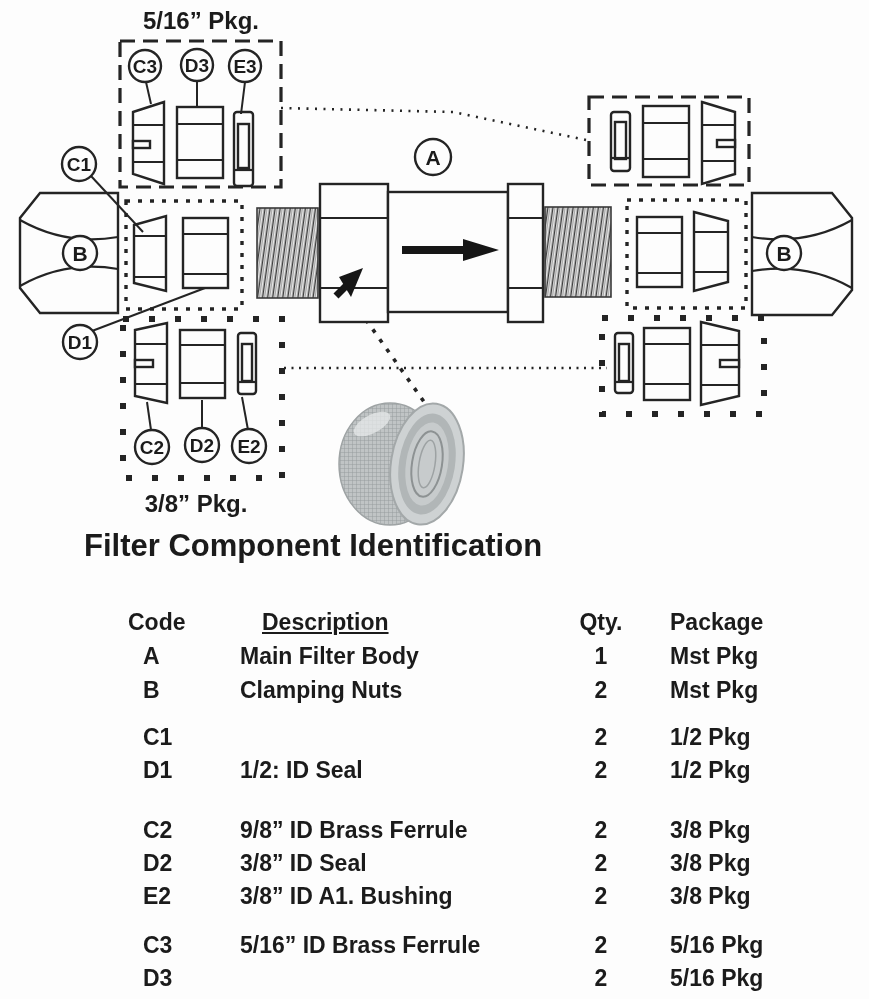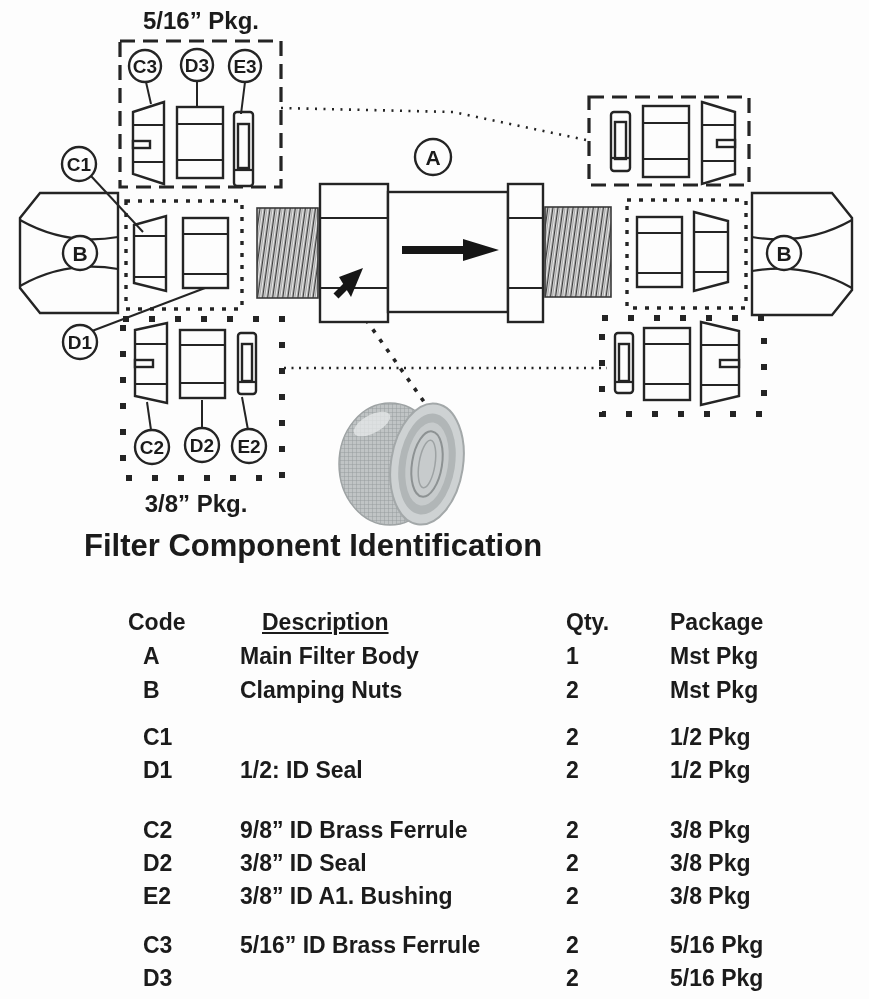--- a/index.html
+++ b/index.html
@@ -24,7 +24,7 @@
   .cell { position:absolute; top:0; white-space:nowrap;margin-top:32px; }
   .col-code { left:143px; }
   .col-desc { left:240px; }
-  .col-qty  { left:566px; width:70px; text-align:left; }
+  .col-qty  { left:566px; width:70px; text-align:center; }
   .col-pkg  { left:670px; }
   .hdr .col-code { left:128px; }
   .hdr .col-desc { left:262px;text-decoration:underline; }

